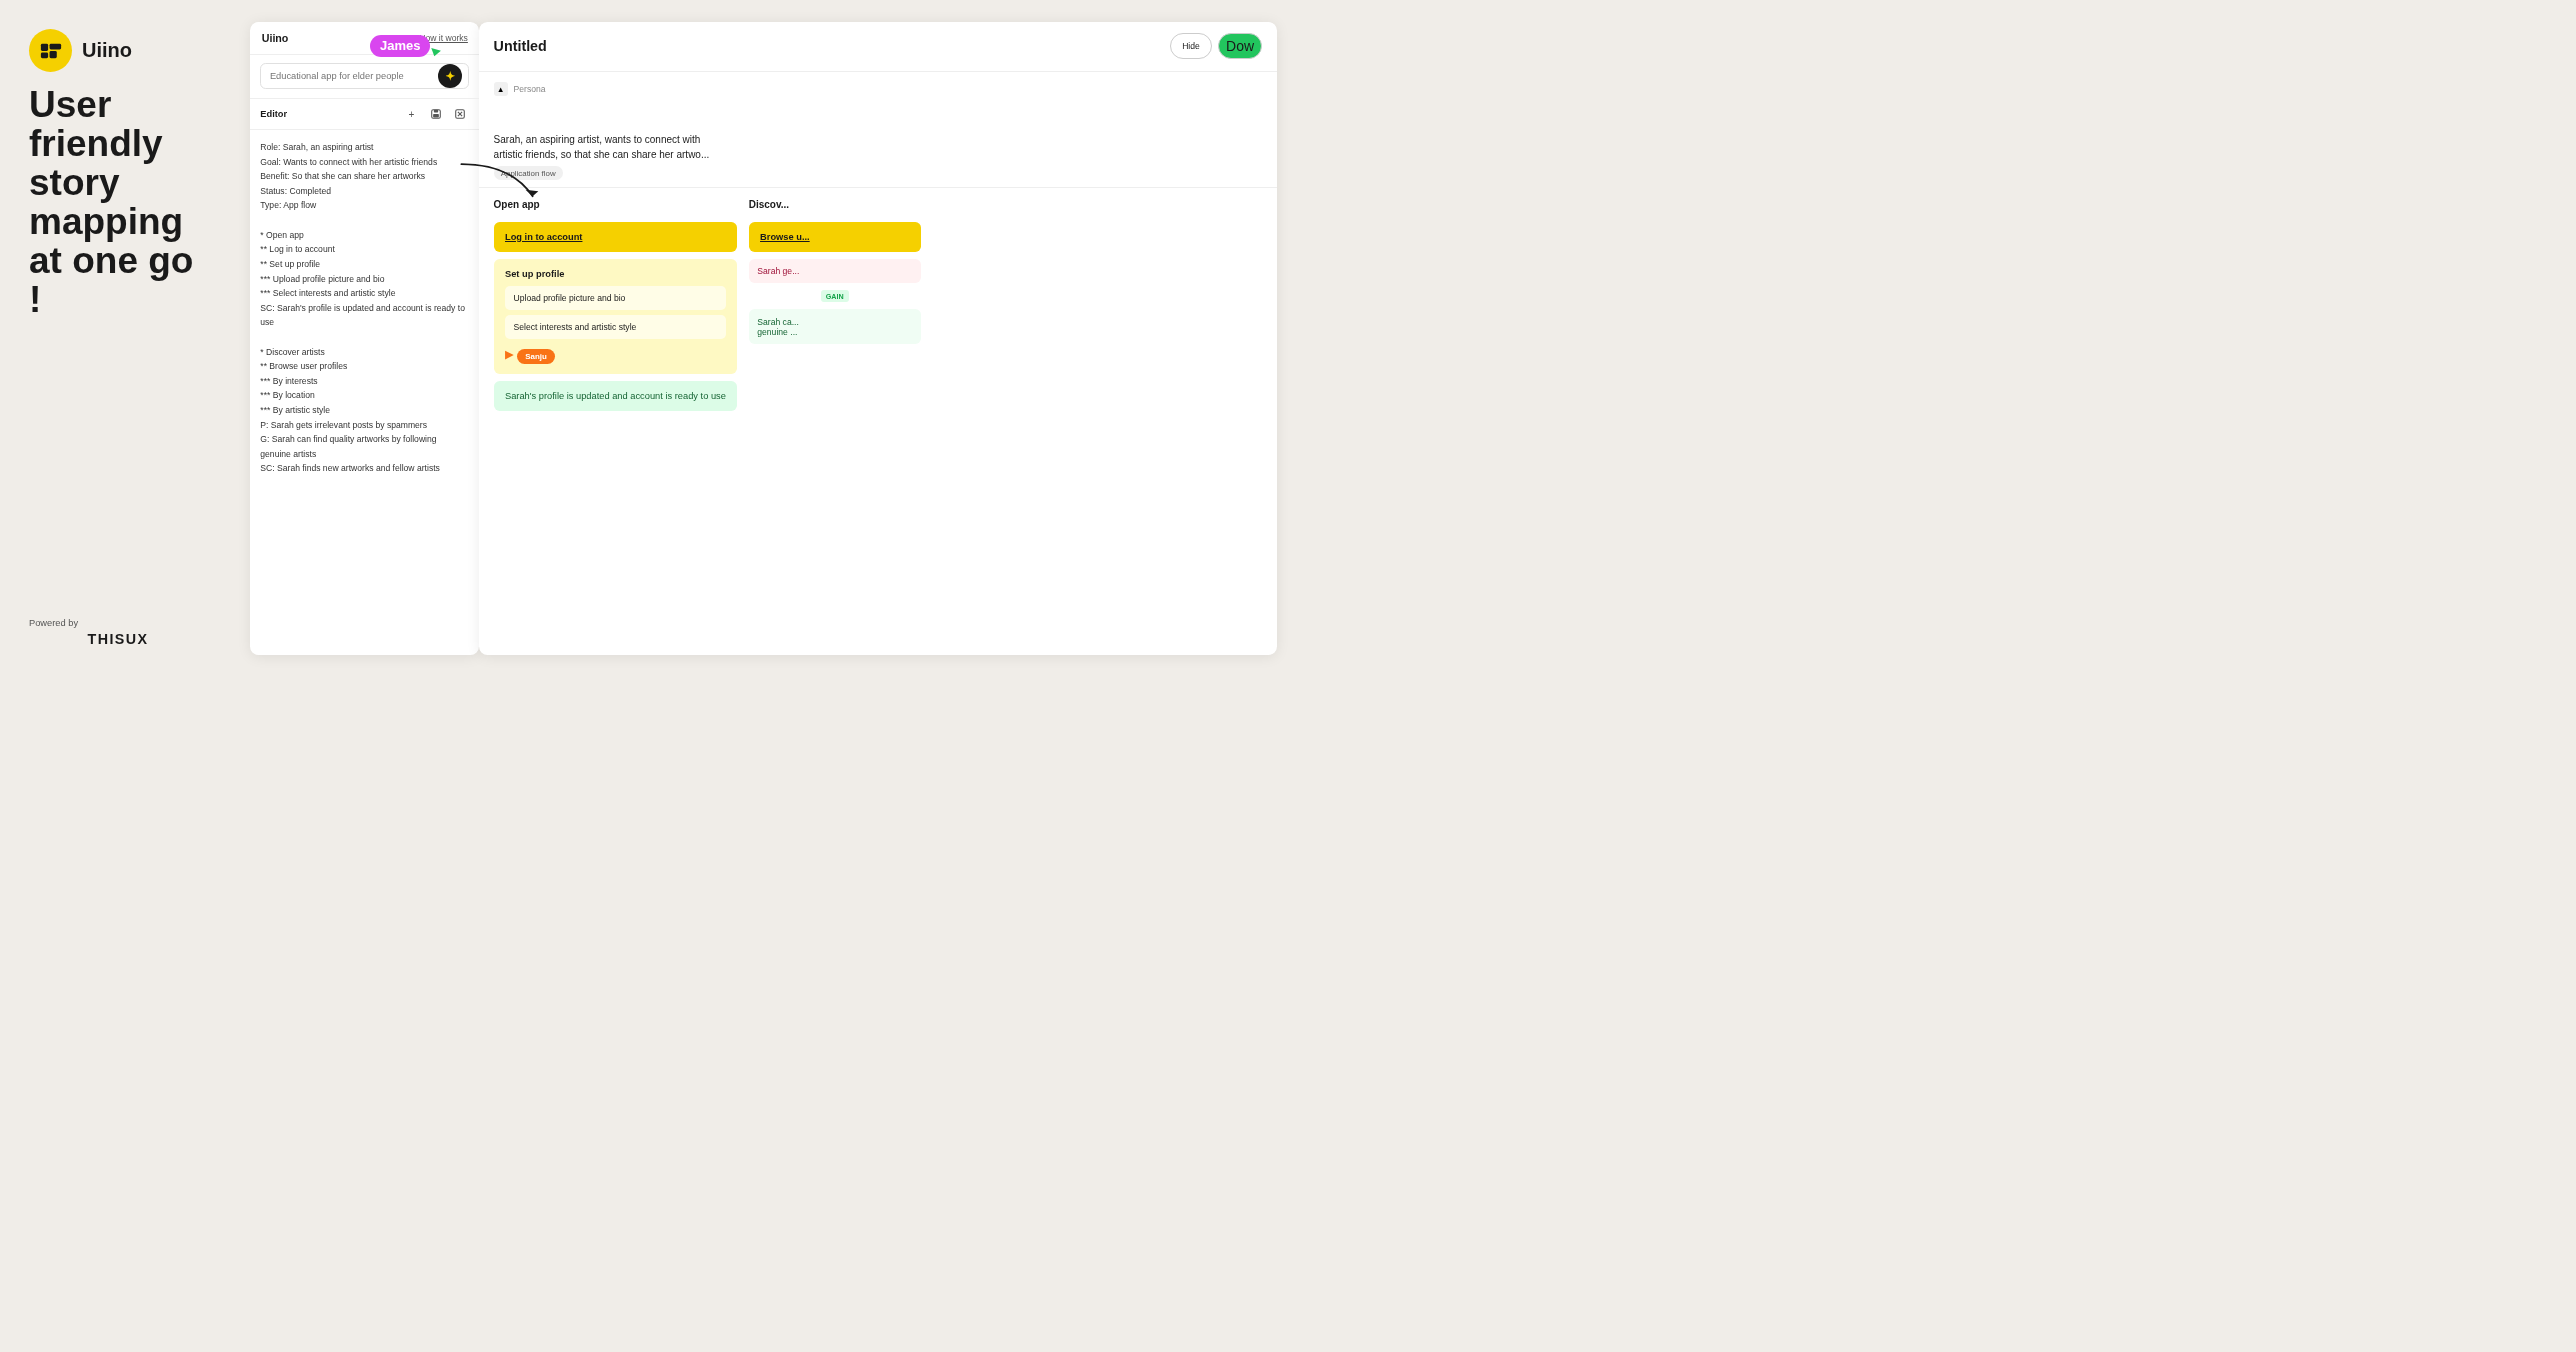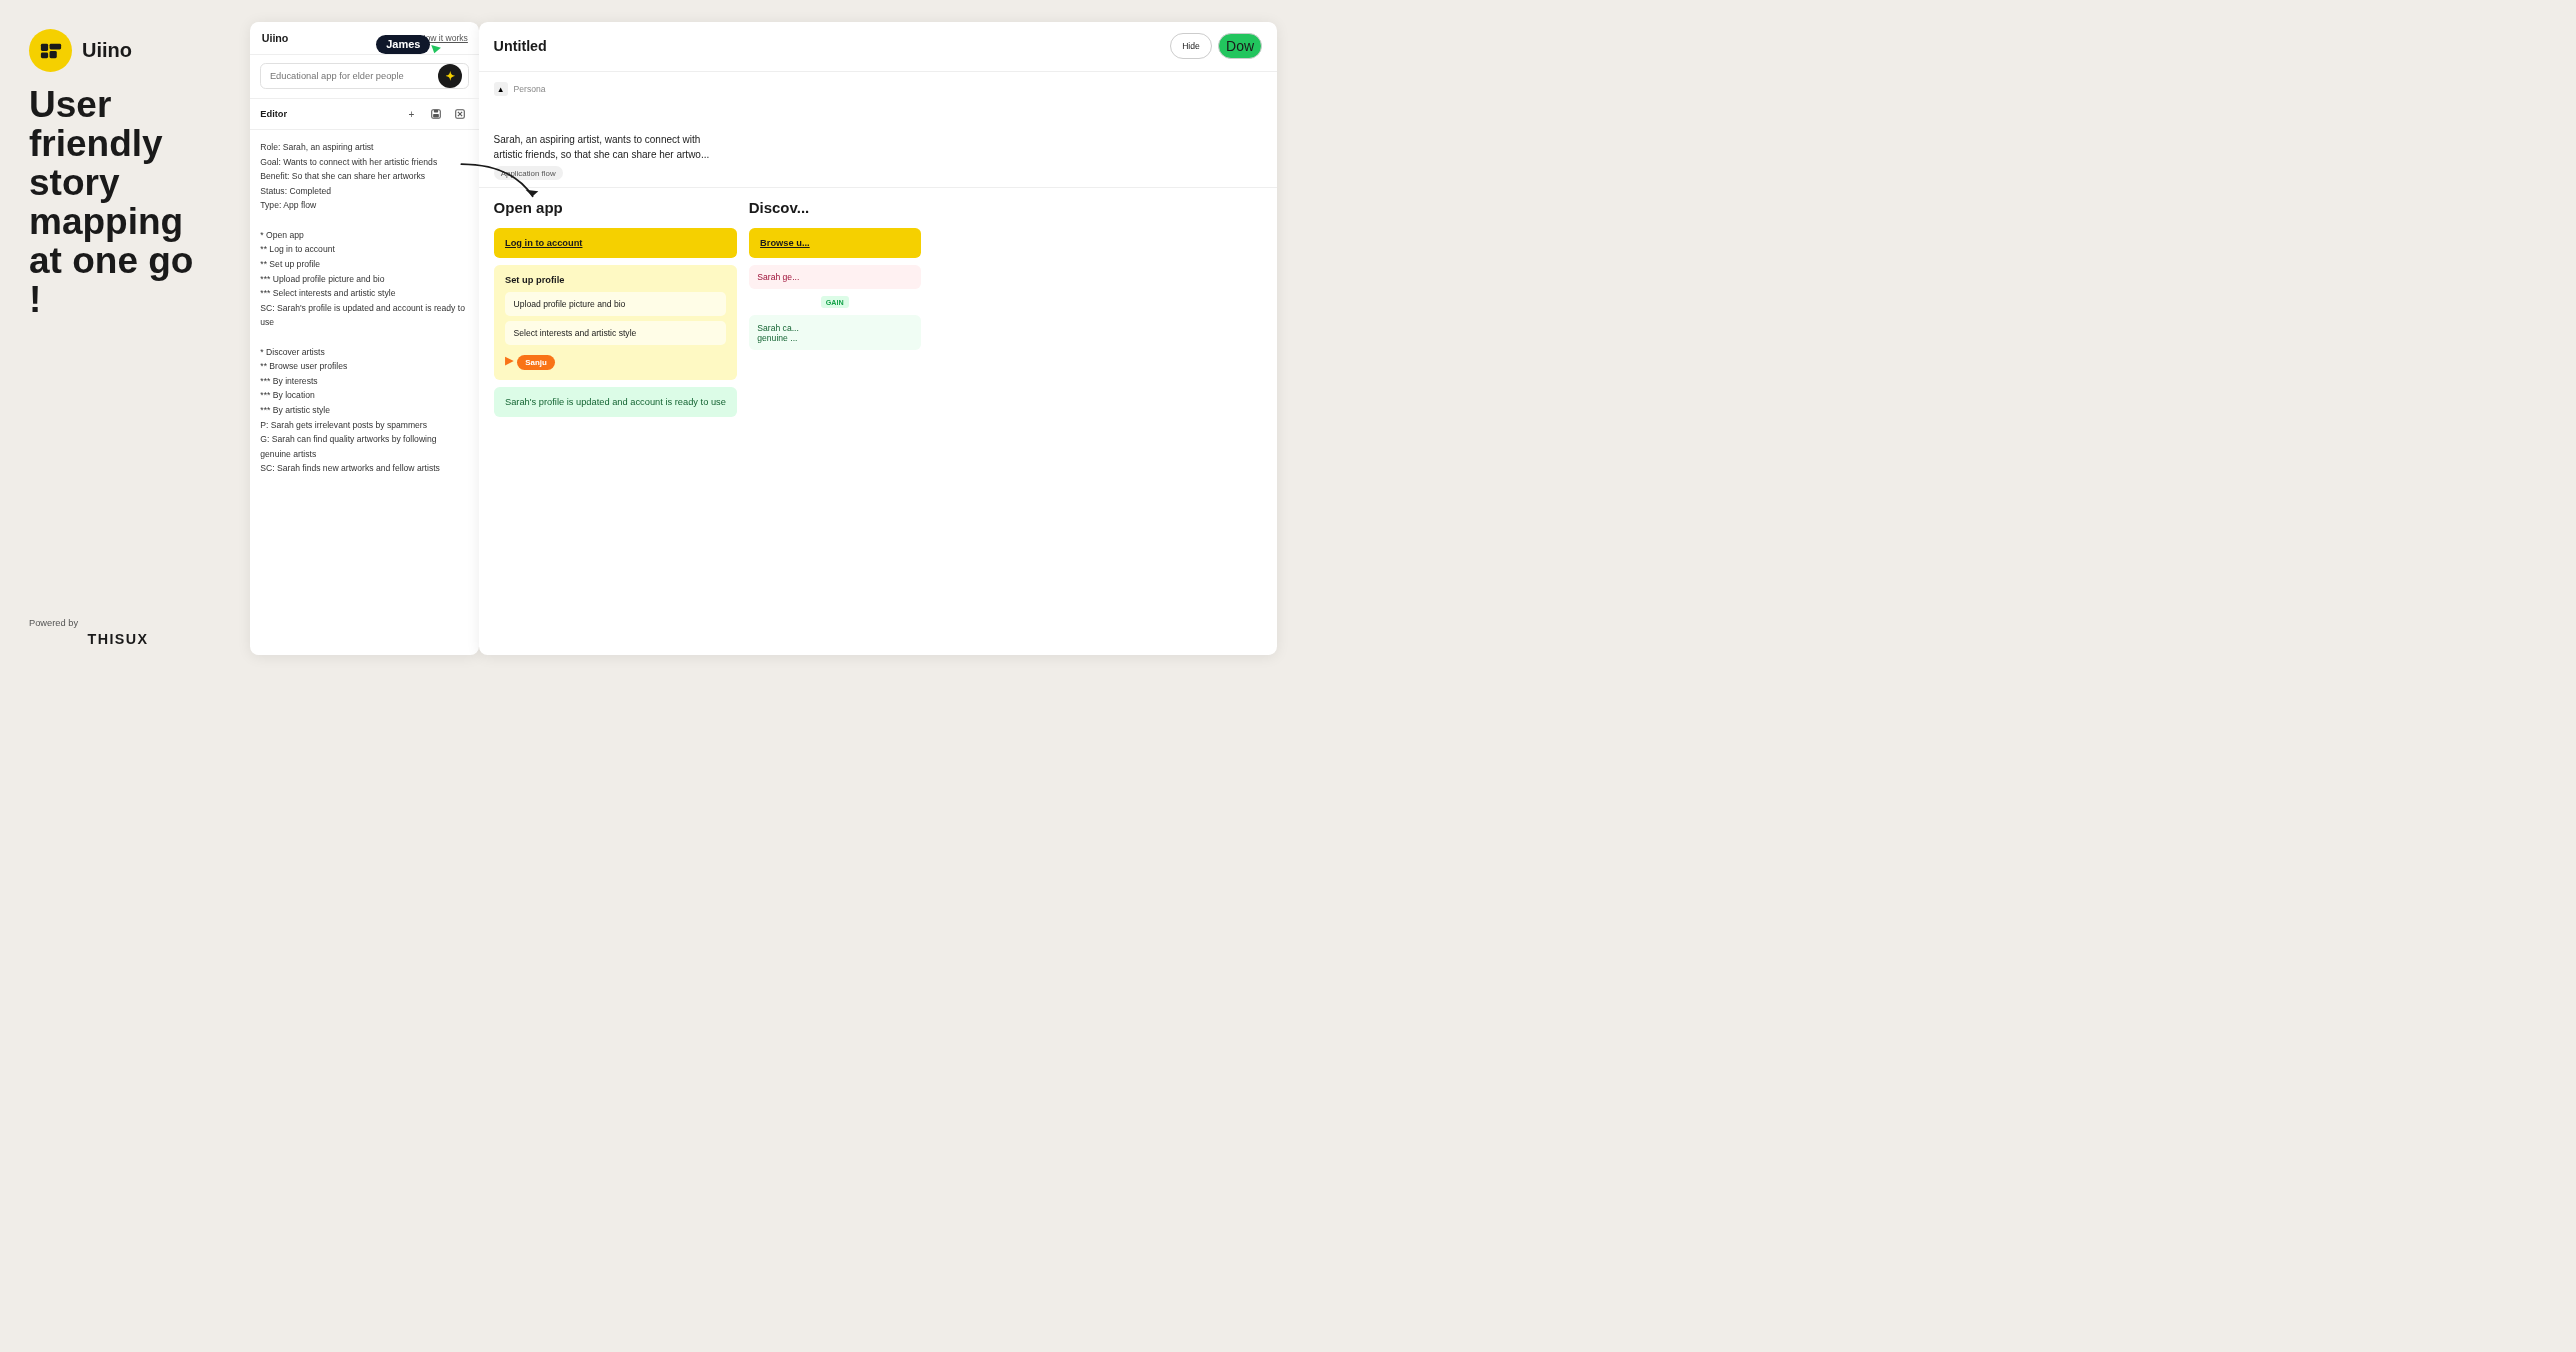--- a/index.html
+++ b/index.html
@@ -131,11 +131,11 @@
       font-weight: 700;
     }
     .james-bubble {
-      background: #0f172a;
+      background: #d946ef;
       color: #fff;
       border-radius: 11.4px;
       padding: 3.6px 10px;
-      font-size: 11px;
+      font-size: 13px;
       font-weight: 600;
       margin-left: 9px;
     }

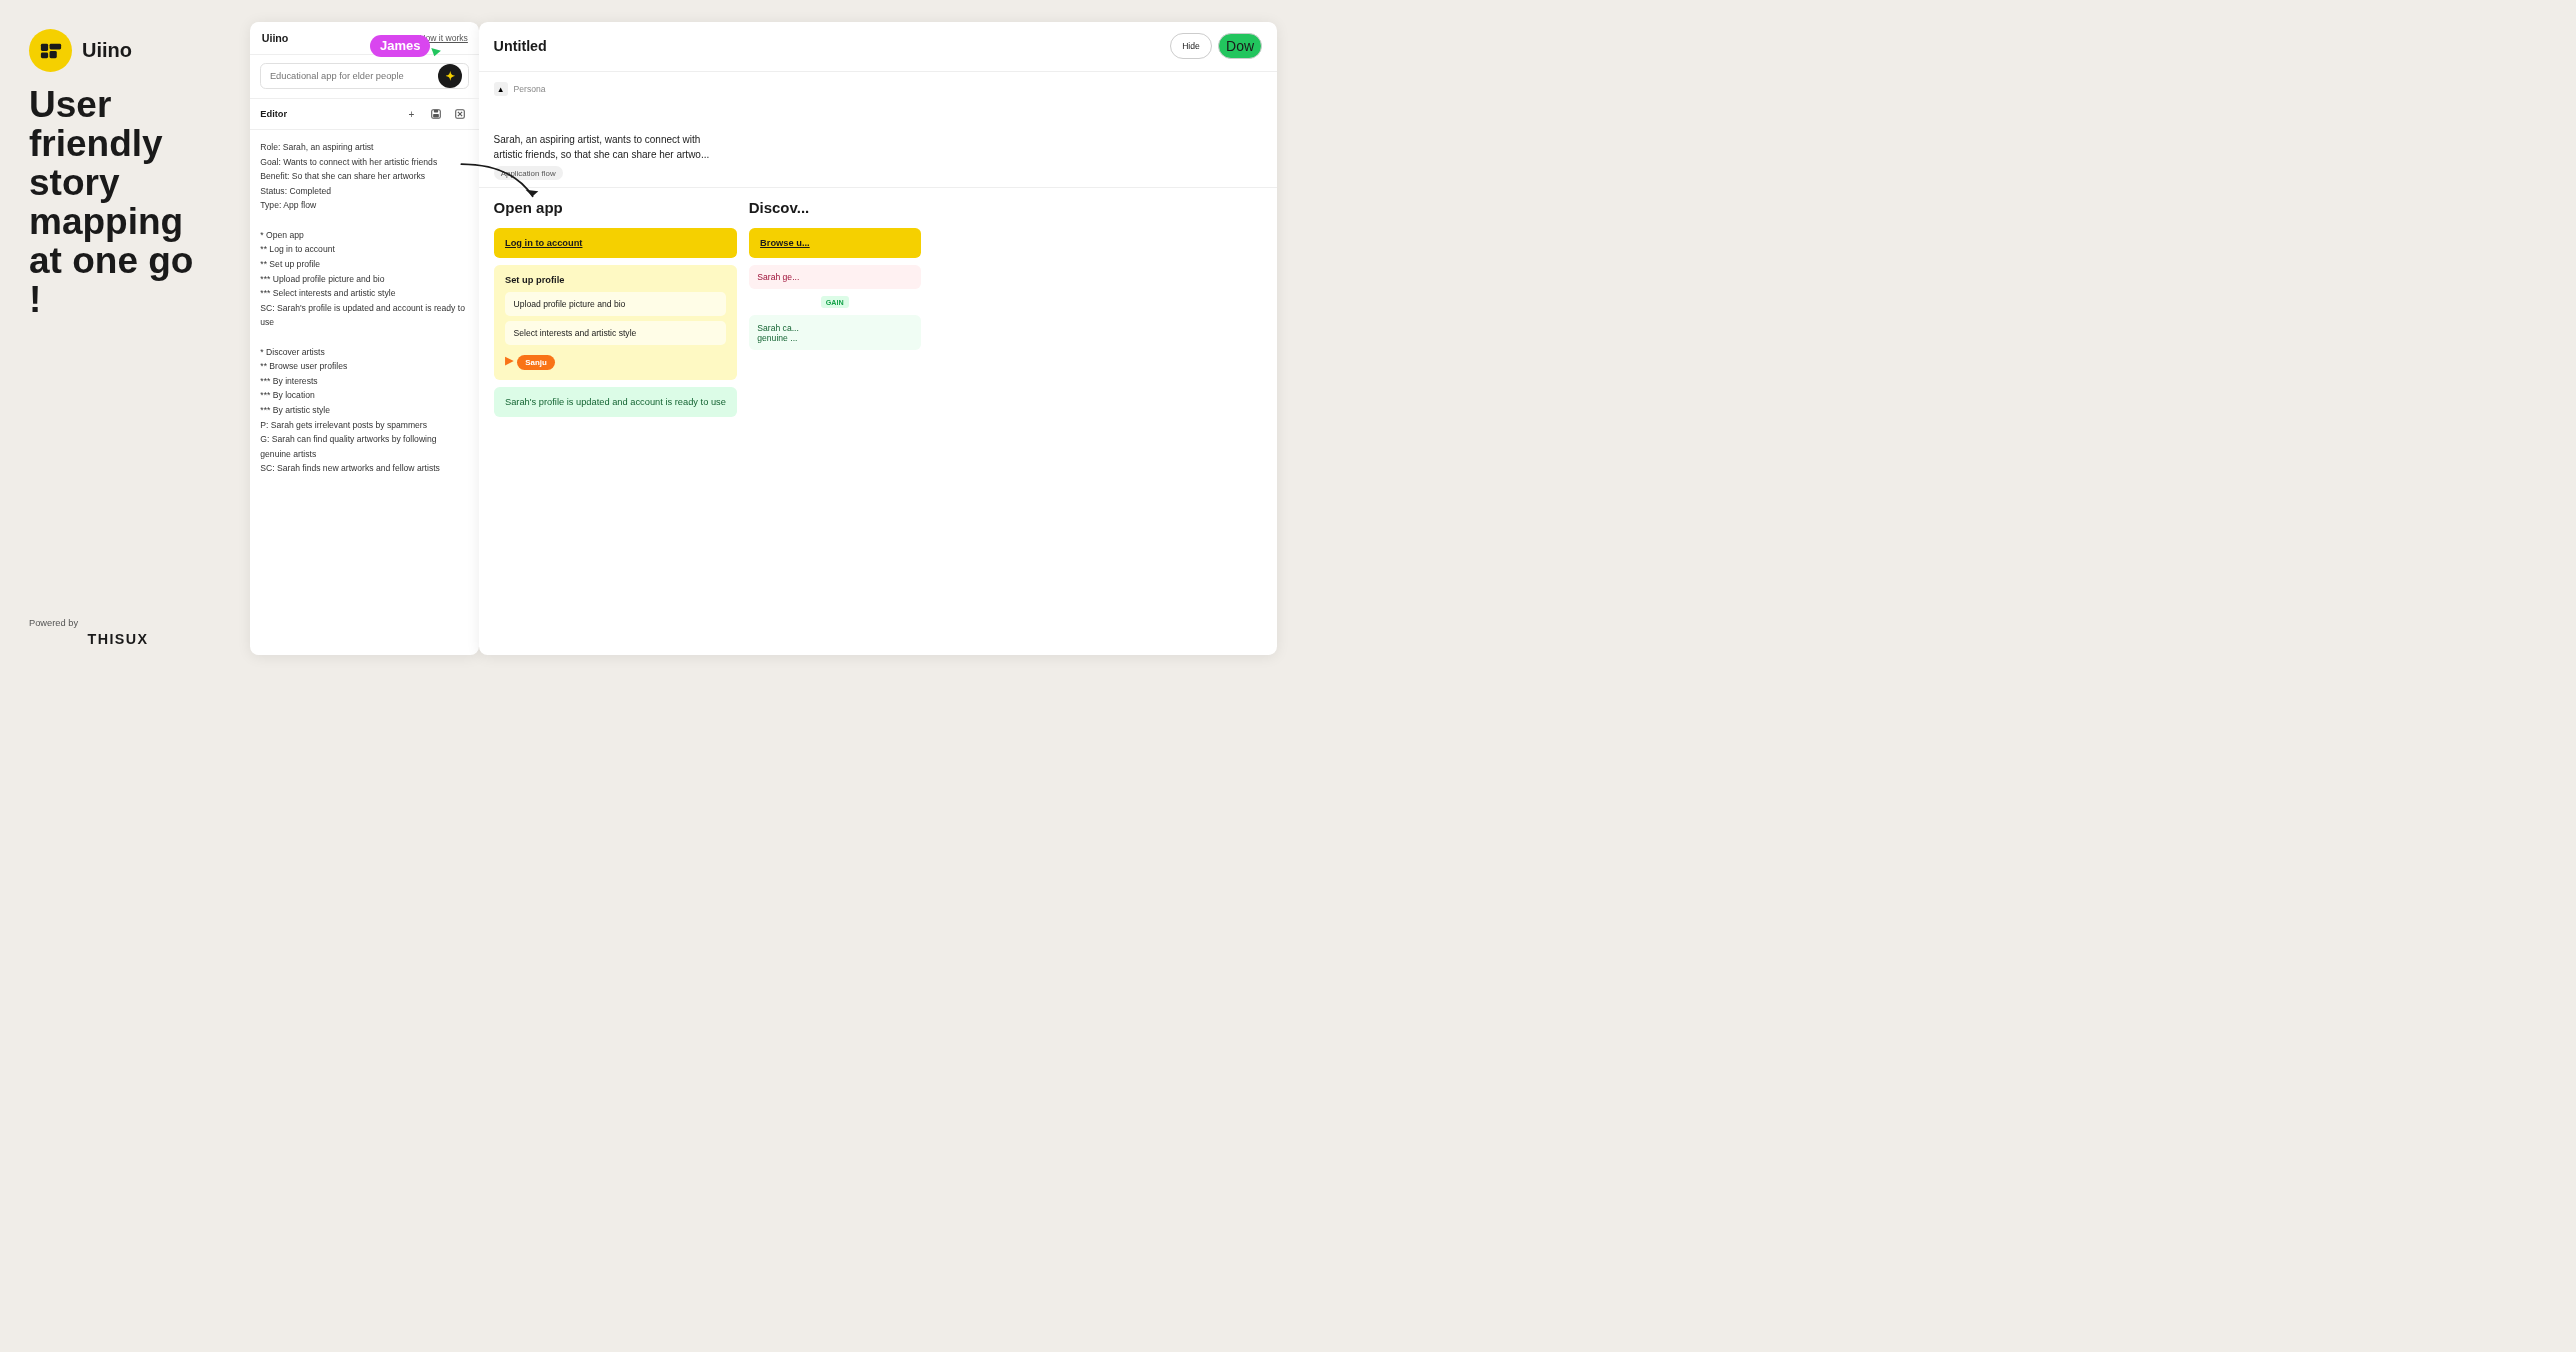--- a/index.html
+++ b/index.html
@@ -282,7 +282,7 @@
       gap: 7.2px;
     }
     .story-column-title {
-      font-size: 15px;
+      font-size: 10px;
       font-weight: 700;
       color: #1a1a1a;
       margin-bottom: 4.3px;

